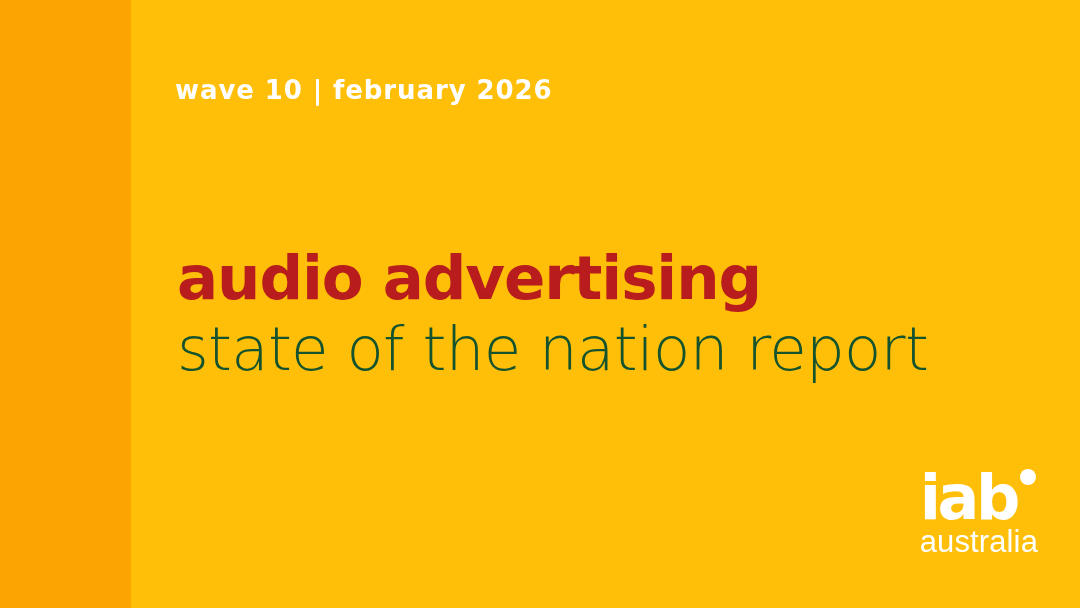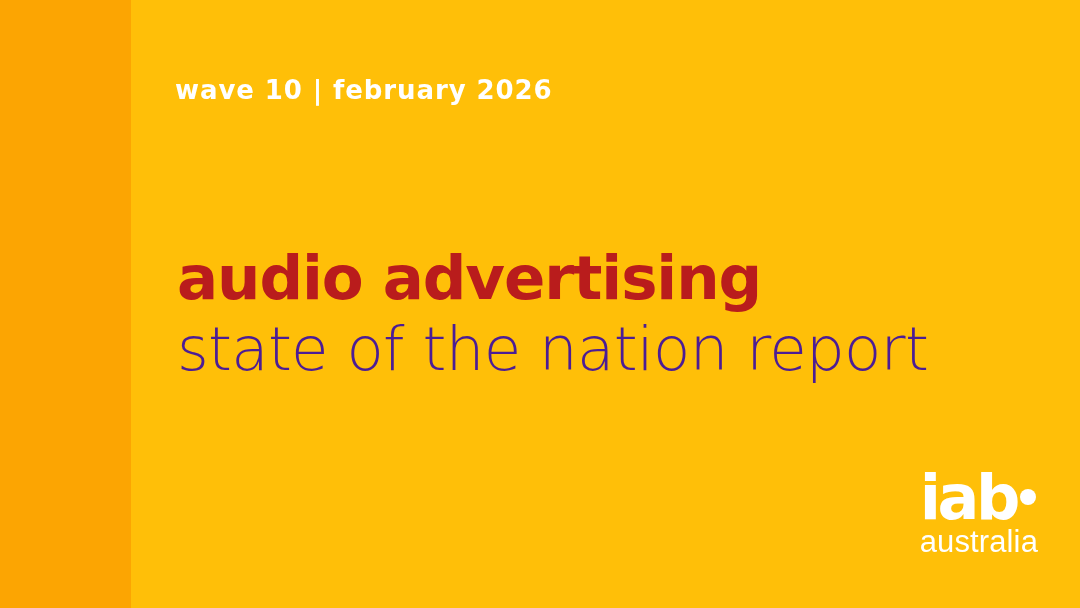--- a/index.html
+++ b/index.html
@@ -74,7 +74,7 @@
   }
 
   .headline-secondary {
-    color: #4c1d95;
+    color: #14532d;
     font-family: "DejaVu Sans", sans-serif;
     font-size: 61px;
     font-weight: 300;

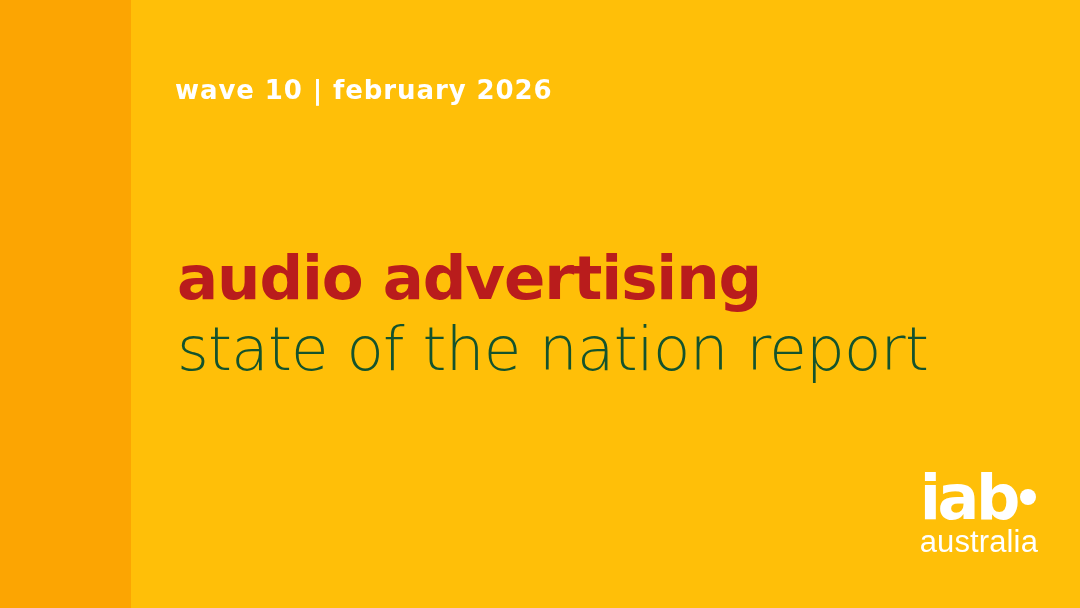--- a/index.html
+++ b/index.html
@@ -94,7 +94,7 @@
 
   .logo-mark {
     display: flex;
-    align-items: center;
+    align-items: flex-start;
     justify-content: flex-start;
     color: #ffffff;
     line-height: 1;

